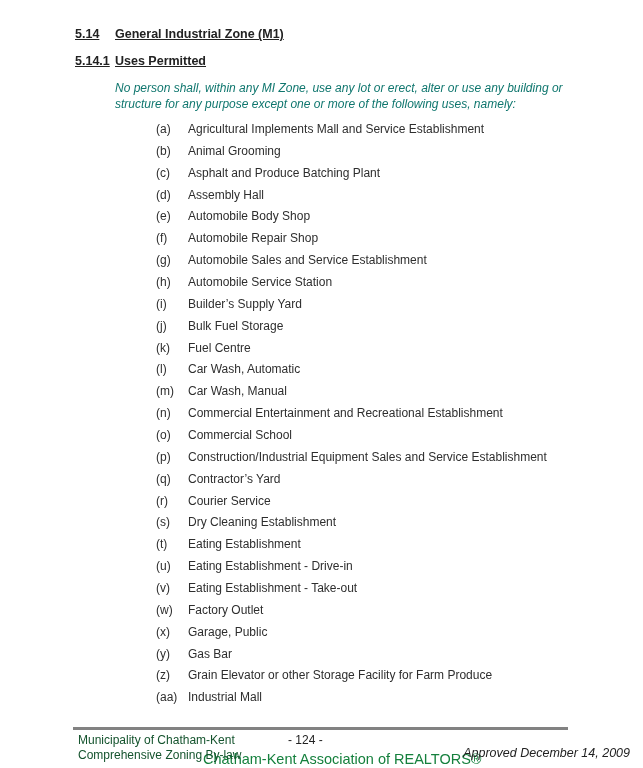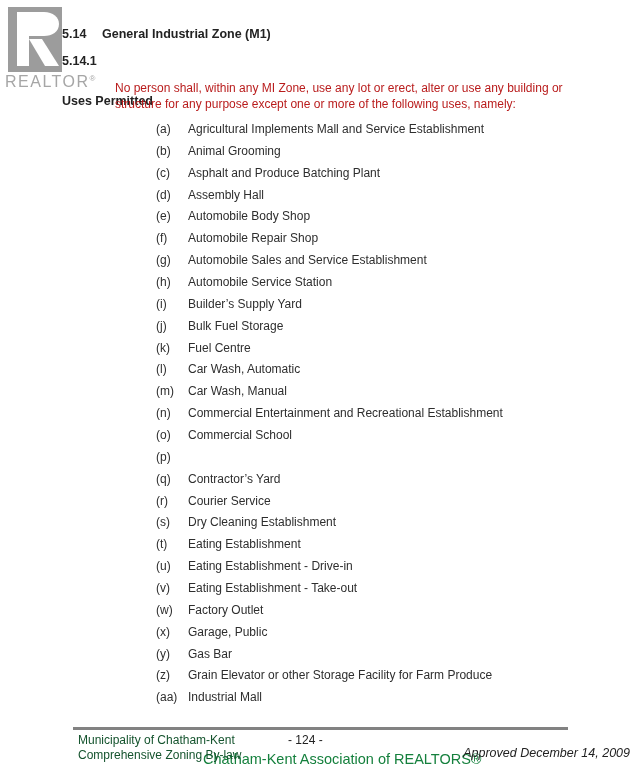--- a/index.html
+++ b/index.html
@@ -45,11 +45,12 @@
   
   .heading-row {
     position: absolute;
-    left: 62px;
+    left: 75px;
     display: flex;
     font-weight: bold;
     font-size: 12.5px;
     color: #222222;
+    text-decoration: underline;
   }
   .heading-row .num { width: 40px; flex: 0 0 40px; }
   #h1 { top: 27px; }

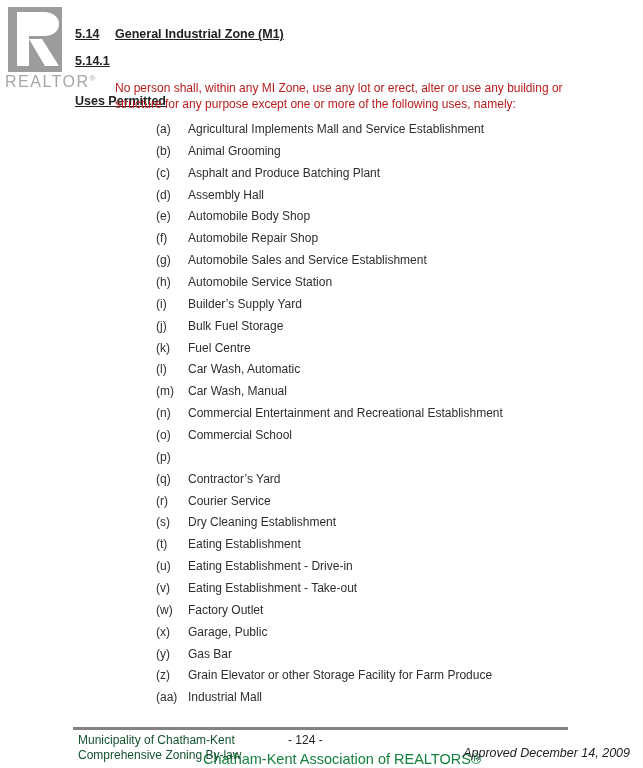--- a/index.html
+++ b/index.html
@@ -54,7 +54,7 @@
   }
   .heading-row .num { width: 40px; flex: 0 0 40px; }
   #h1 { top: 27px; }
-  #h2 { top: 54px; flex-direction: column; }
+  #h2 { top: 54px; }
 
   
   .intro {

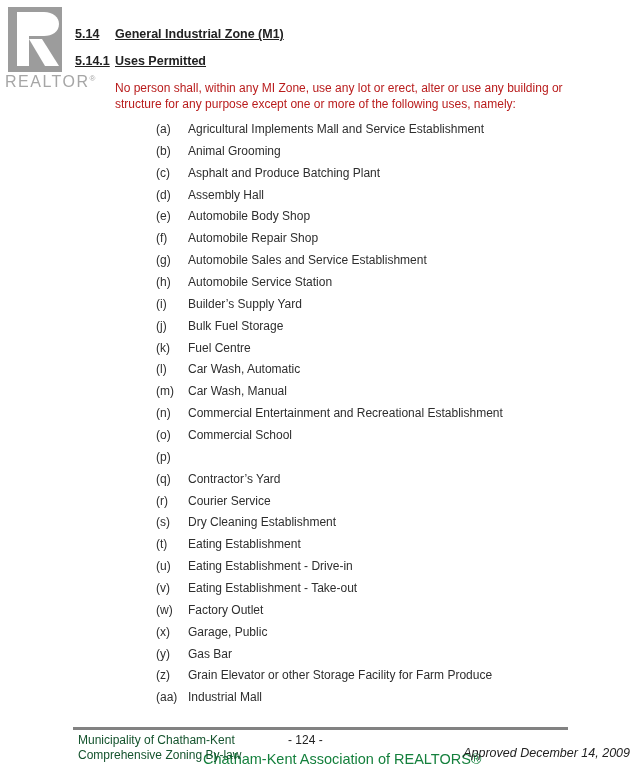--- a/index.html
+++ b/index.html
@@ -135,15 +135,6 @@
 
 <div class="page">
 
-  <div class="logo">
-    <svg class="logo-box" viewBox="0 0 54 65" aria-hidden="true">
-      <rect x="0" y="0" width="54" height="65" fill="#9c9c9c"></rect>
-      <path d="M9 5 h12 v54 h-12 z" fill="#ffffff"></path>
-      <path d="M21 5 h15 c9 0 15 5 15 12 c0 8 -7 12 -15 12 h-15 z" fill="#ffffff"></path>
-      <path d="M21 32 h13 l17 27 h-14 z" fill="#ffffff"></path>
-    </svg>
-    <div class="logo-word"><span>REALTOR</span><sup>®</sup></div>
-  </div>
 
   <div class="heading-row" id="h1">
     <span class="num">5.14</span>

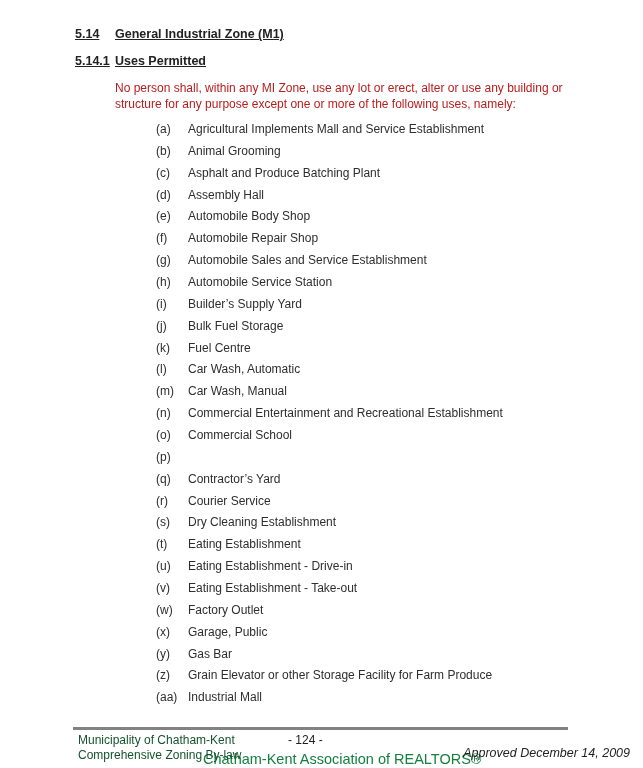--- a/index.html
+++ b/index.html
@@ -64,7 +64,8 @@
     width: 458px;
     font-size: 12px;
     line-height: 15.5px;
-    color: #b91c1c;
+    color: #0f766e;
+    font-style: italic;
   }
 
   

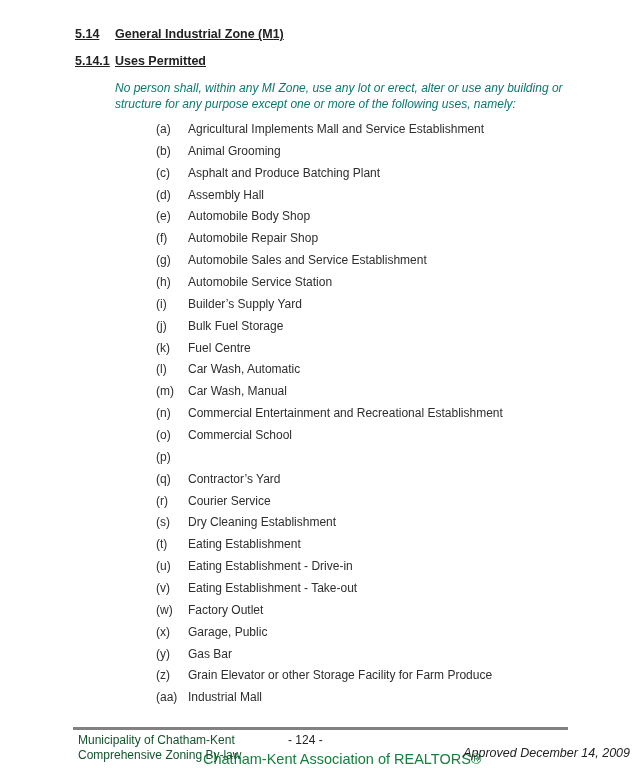--- a/index.html
+++ b/index.html
@@ -212,6 +212,7 @@
     </div>
       <div class="use-item">
       <span class="letter">(p)</span>
+      <span class="label">Construction/Industrial Equipment Sales and Service Establishment</span>
     </div>
       <div class="use-item">
       <span class="letter">(q)</span>

